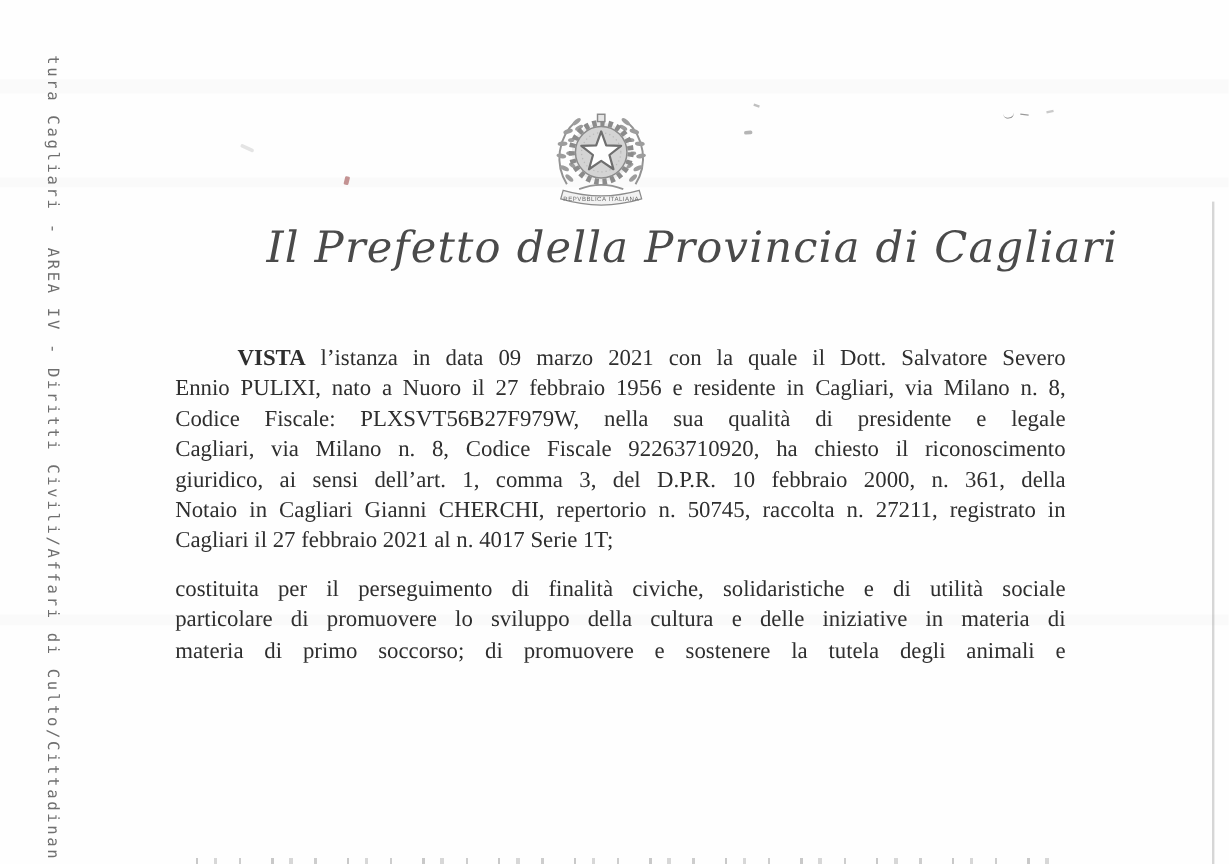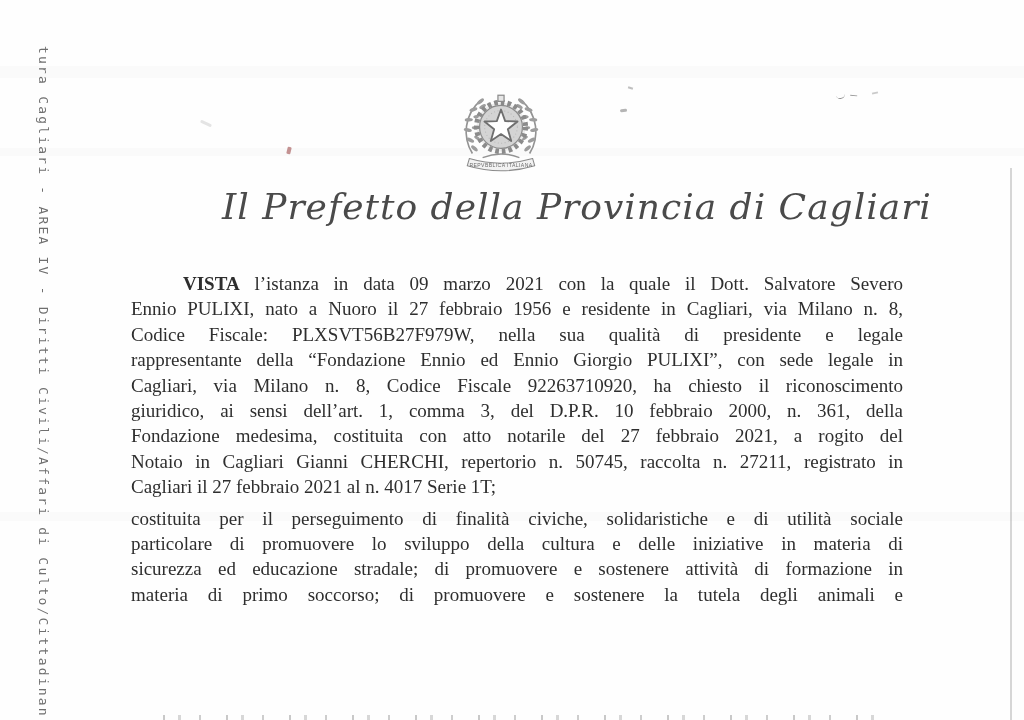--- a/index.html
+++ b/index.html
@@ -30,7 +30,7 @@
     font-family:"Liberation Serif",serif;font-size:19px;line-height:25.4px;
     color:#2e2e2e;
   }
-  .para{margin:0;}
+  .para{margin:15px;}
   .para + .para{margin-top:6px;}
   .line{display:block;text-align:justify;text-align-last:justify;overflow:hidden;max-height:25.4px;}
   .line.first{text-indent:52px;}

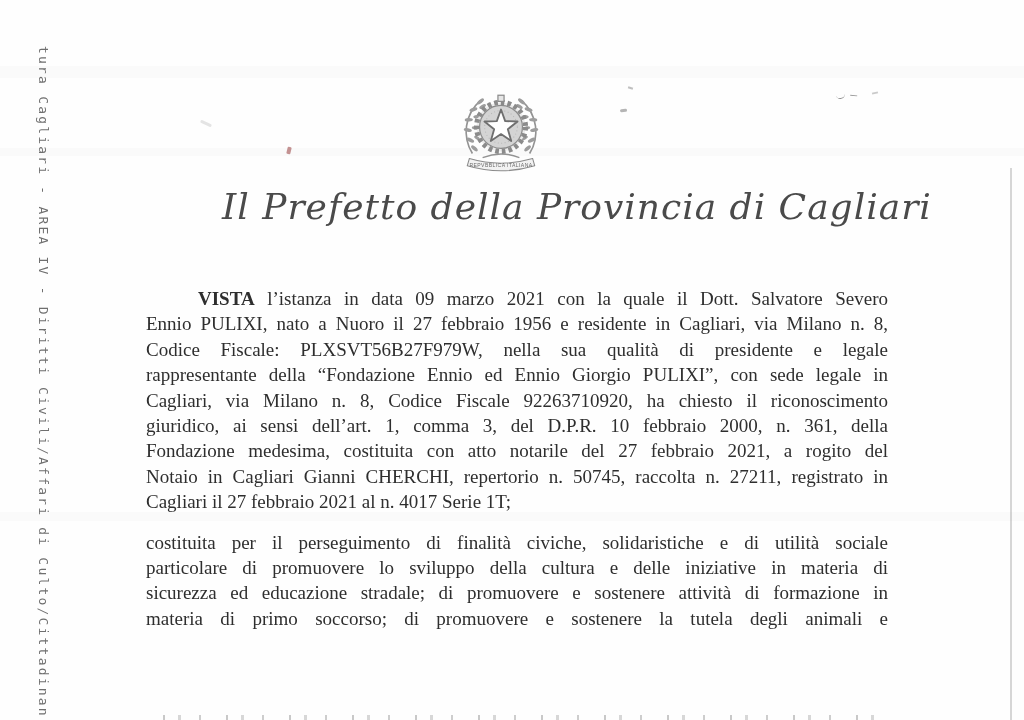--- a/index.html
+++ b/index.html
@@ -122,7 +122,6 @@
       <span class="line first"><b class="lead">VISTA</b><span> l’istanza in data 09 marzo 2021 con la quale il Dott. Salvatore Severo</span></span>
       <span class="line">Ennio PULIXI, nato a Nuoro il 27 febbraio 1956 e residente in Cagliari, via Milano n. 8,</span>
       <span class="line">Codice Fiscale: PLXSVT56B27F979W, nella sua qualità di presidente e legale</span>
-      <span class="line">rappresentante della “Fondazione Ennio ed Ennio Giorgio PULIXI”, con sede legale in</span>
       <span class="line">Cagliari, via Milano n. 8, Codice Fiscale 92263710920, ha chiesto il riconoscimento</span>
       <span class="line">giuridico, ai sensi dell’art. 1, comma 3, del D.P.R. 10 febbraio 2000, n. 361, della</span>
       <span class="line">Fondazione medesima, costituita con atto notarile del 27 febbraio 2021, a rogito del</span>

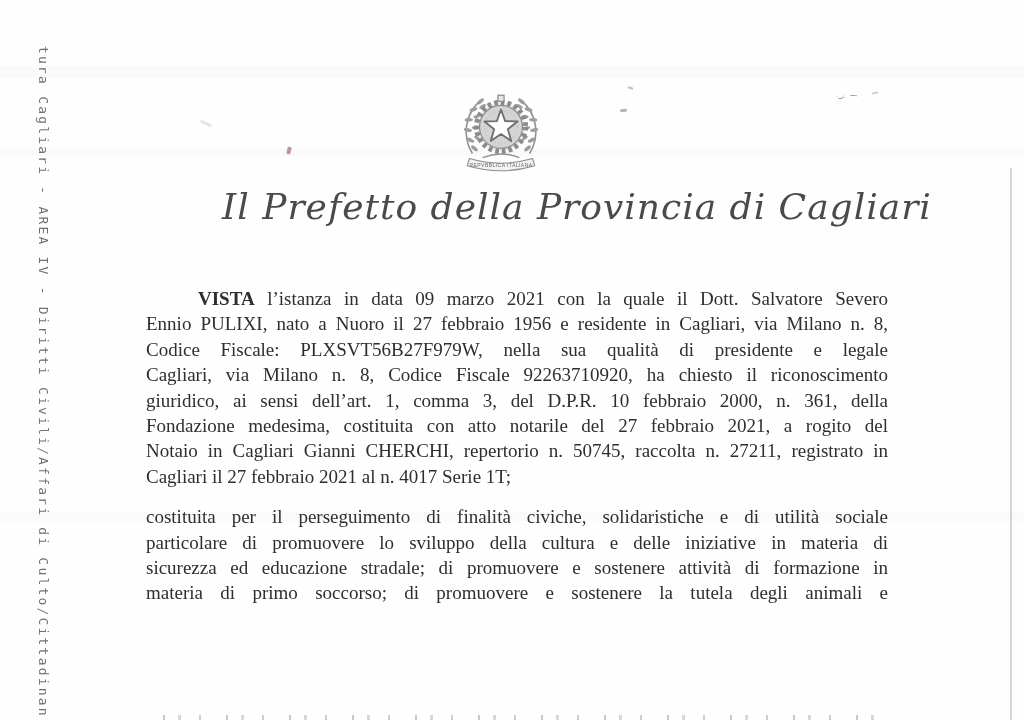--- a/index.html
+++ b/index.html
@@ -124,7 +124,6 @@
       <span class="line">Codice Fiscale: PLXSVT56B27F979W, nella sua qualità di presidente e legale</span>
       <span class="line">Cagliari, via Milano n. 8, Codice Fiscale 92263710920, ha chiesto il riconoscimento</span>
       <span class="line">giuridico, ai sensi dell’art. 1, comma 3, del D.P.R. 10 febbraio 2000, n. 361, della</span>
-      <span class="line">Fondazione medesima, costituita con atto notarile del 27 febbraio 2021, a rogito del</span>
       <span class="line">Notaio in Cagliari Gianni CHERCHI, repertorio n. 50745, raccolta n. 27211, registrato in</span>
       <span class="line last">Cagliari il 27 febbraio 2021 al n. 4017 Serie 1T;</span>
     </p>

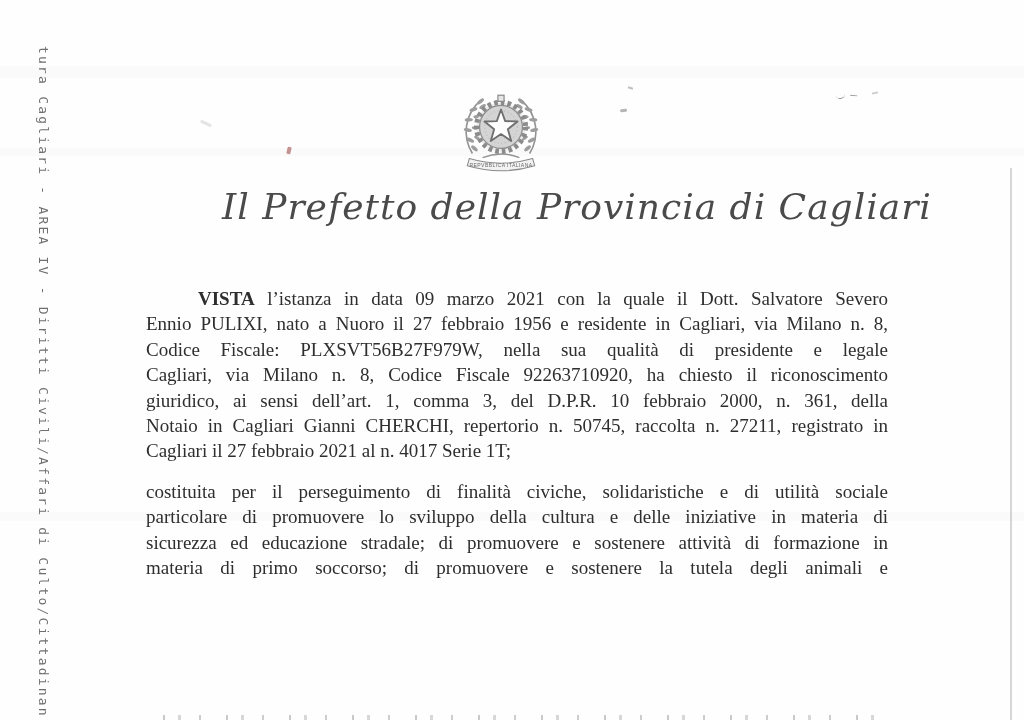--- a/index.html
+++ b/index.html
@@ -130,7 +130,6 @@
     <p class="para">
       <span class="line">costituita per il perseguimento di finalità civiche, solidaristiche e di utilità sociale</span>
       <span class="line">particolare di promuovere lo sviluppo della cultura e delle iniziative in materia di</span>
-      <span class="line">sicurezza ed educazione stradale; di promuovere e sostenere attività di formazione in</span>
       <span class="line">materia di primo soccorso; di promuovere e sostenere la tutela degli animali e</span>
     </p>
   </div>

